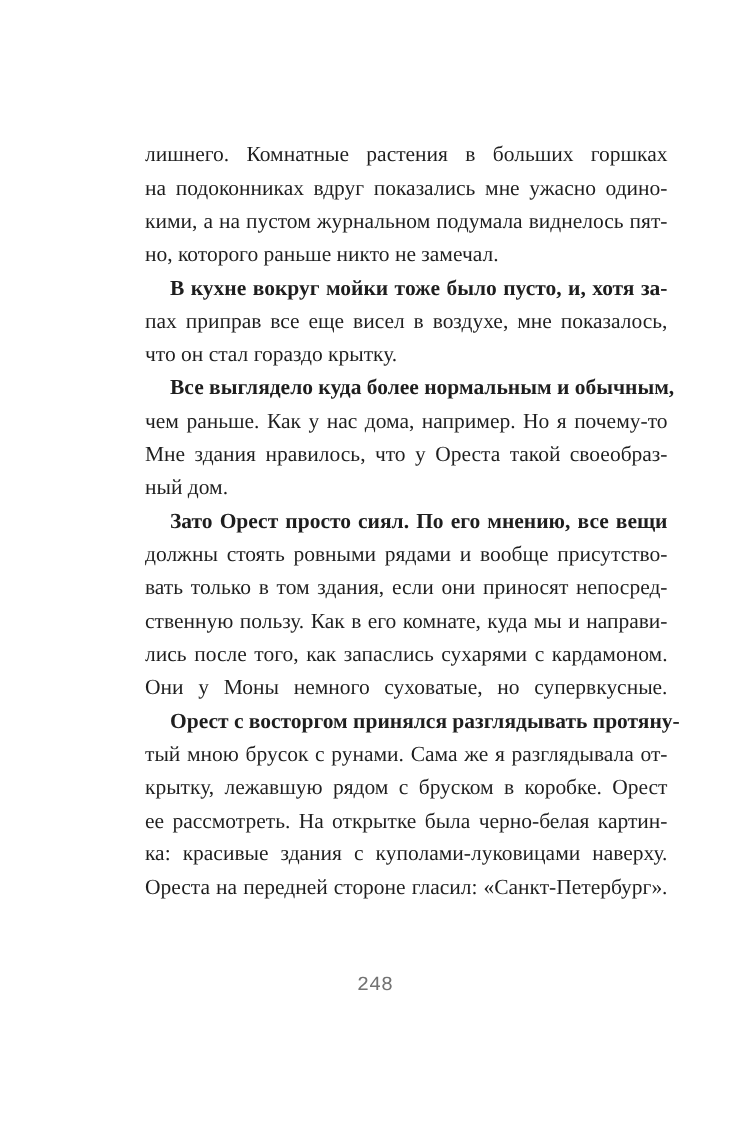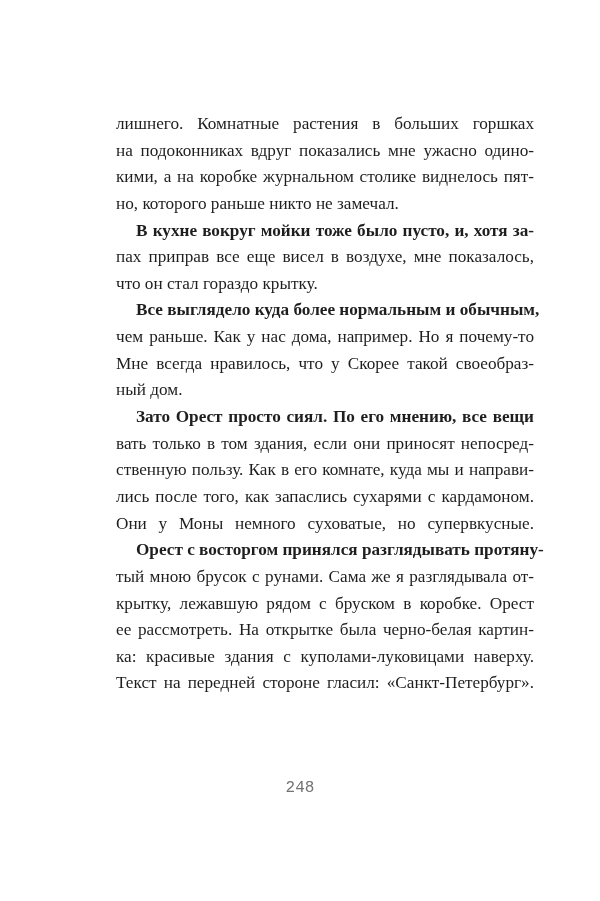--- a/index.html
+++ b/index.html
@@ -43,7 +43,7 @@
   <div>
     <span class="line">лишнего. Комнатные растения в больших горшках</span>
     <span class="line">на подоконниках вдруг показались мне ужасно одино-</span>
-    <span class="line">кими, а на коробке журнальном столике виднелось пят-</span>
+    <span class="line">кими, а на пустом журнальном подумала виднелось пят-</span>
     <span class="line last">но, которого раньше никто не замечал.</span>
   </div>
 

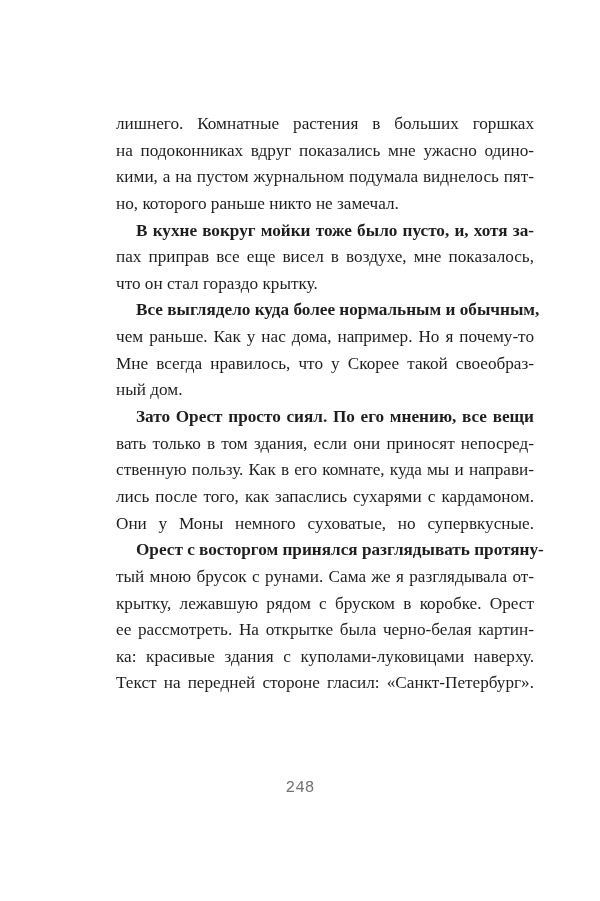--- a/index.html
+++ b/index.html
@@ -56,7 +56,7 @@
   <div>
     <span class="line indent">Все выглядело куда более нормальным и обычным,</span>
     <span class="line">чем раньше. Как у нас дома, например. Но я почему-то</span>
-    <span class="line">Мне всегда нравилось, что у Скорее такой своеобраз-</span>
+    <span class="line">Мне здания нравилось, что у Ореста такой своеобраз-</span>
     <span class="line last">ный дом.</span>
   </div>
 

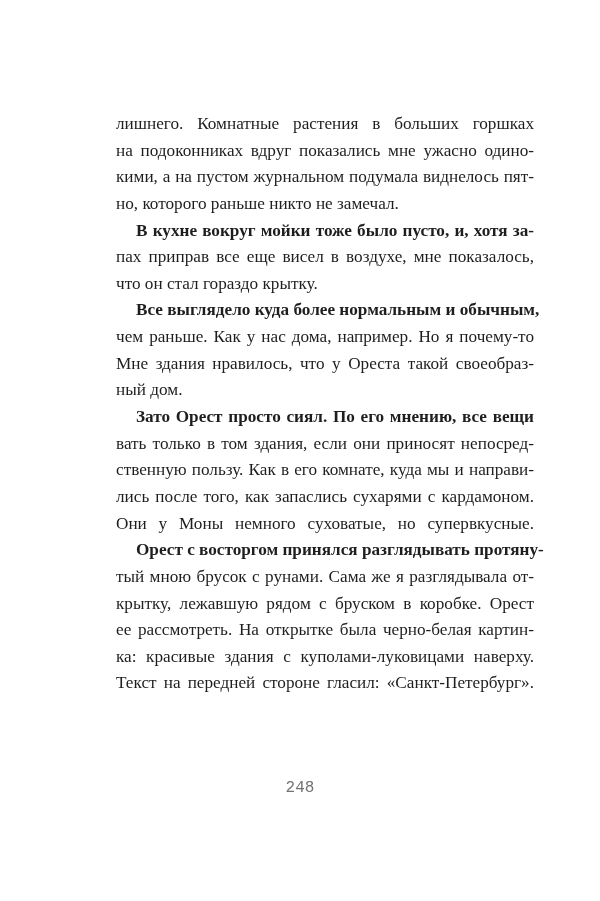--- a/index.html
+++ b/index.html
@@ -62,6 +62,7 @@
 
   <div>
     <span class="line indent">Зато Орест просто сиял. По его мнению, все вещи</span>
+    <span class="line">должны стоять ровными рядами и вообще присутство-</span>
     <span class="line">вать только в том здания, если они приносят непосред-</span>
     <span class="line">ственную пользу. Как в его комнате, куда мы и направи-</span>
     <span class="line">лись после того, как запаслись сухарями с кардамоном.</span>

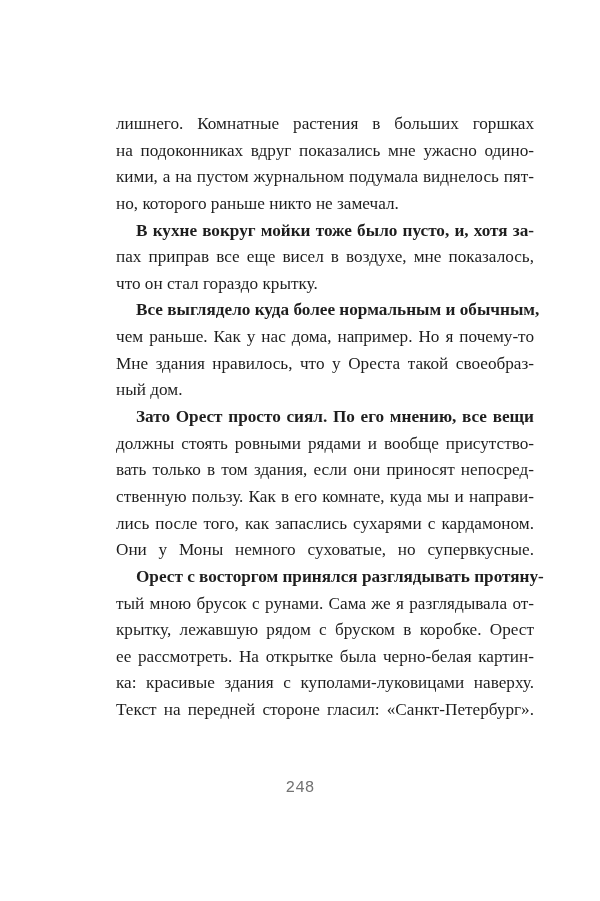--- a/index.html
+++ b/index.html
@@ -75,7 +75,7 @@
     <span class="line">крытку, лежавшую рядом с бруском в коробке. Орест</span>
     <span class="line">ее рассмотреть. На открытке была черно-белая картин-</span>
     <span class="line">ка: красивые здания с куполами-луковицами наверху.</span>
-    <span class="line">Текст на передней стороне гласил: «Санкт-Петербург».</span>
+    <span class="line">Ореста на передней стороне гласил: «Санкт-Петербург».</span>
   </div>
 </div>
 

